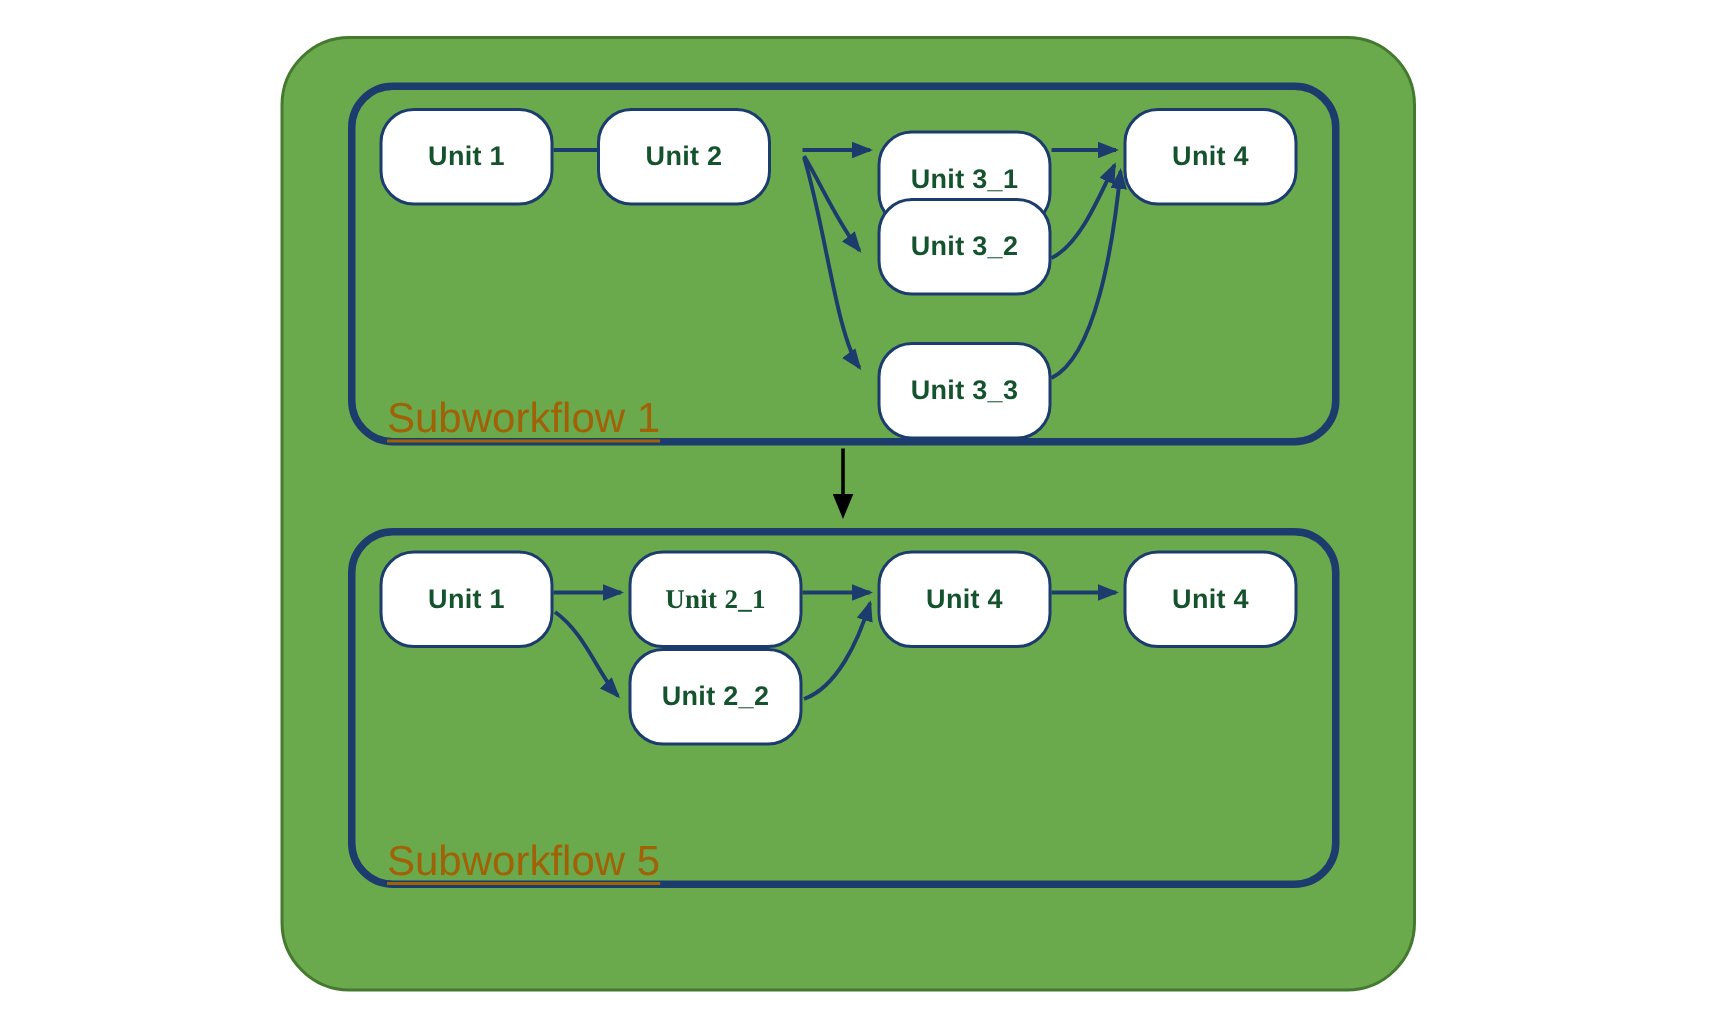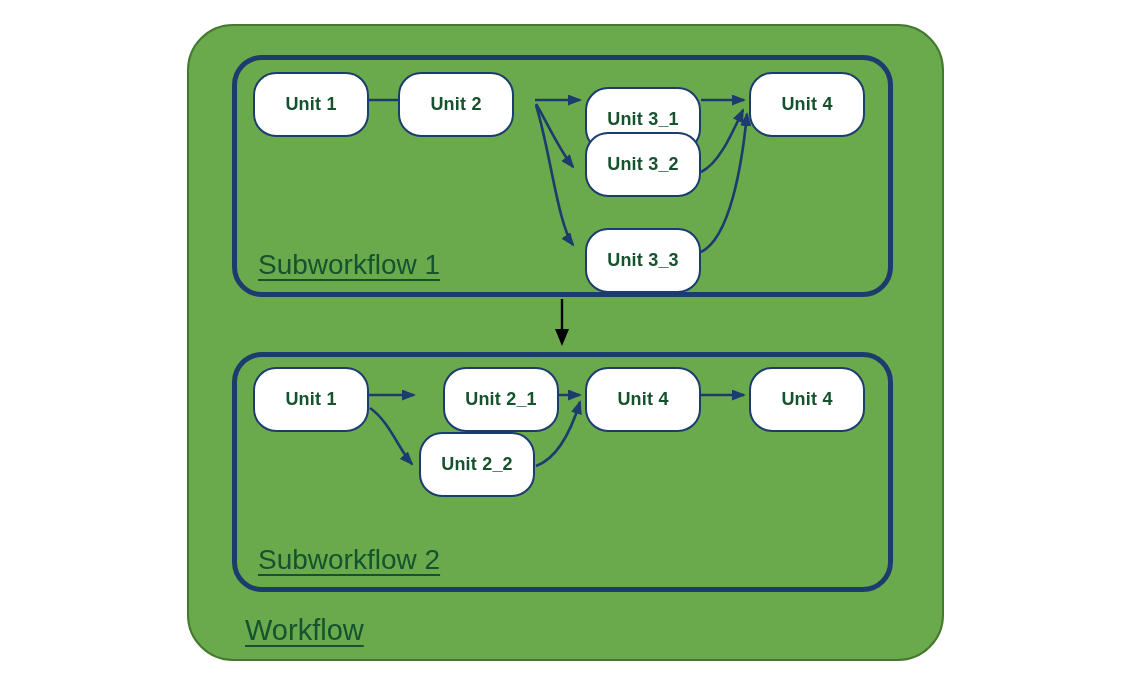--- a/index.html
+++ b/index.html
@@ -55,7 +55,7 @@
   }
   .zone-label {
     position: absolute;
-    color: #14532d;
+    color: #a16207;
     font-size: 28px;
     font-weight: 400;
     text-decoration: underline;
@@ -63,6 +63,7 @@
     text-underline-offset: 5px;
     z-index: 5;
     white-space: nowrap;
+    margin-top: 14px;
   }
   .sw1-label { left: 258px; top: 249px; }
   .sw2-label { left: 258px; top: 544px; }

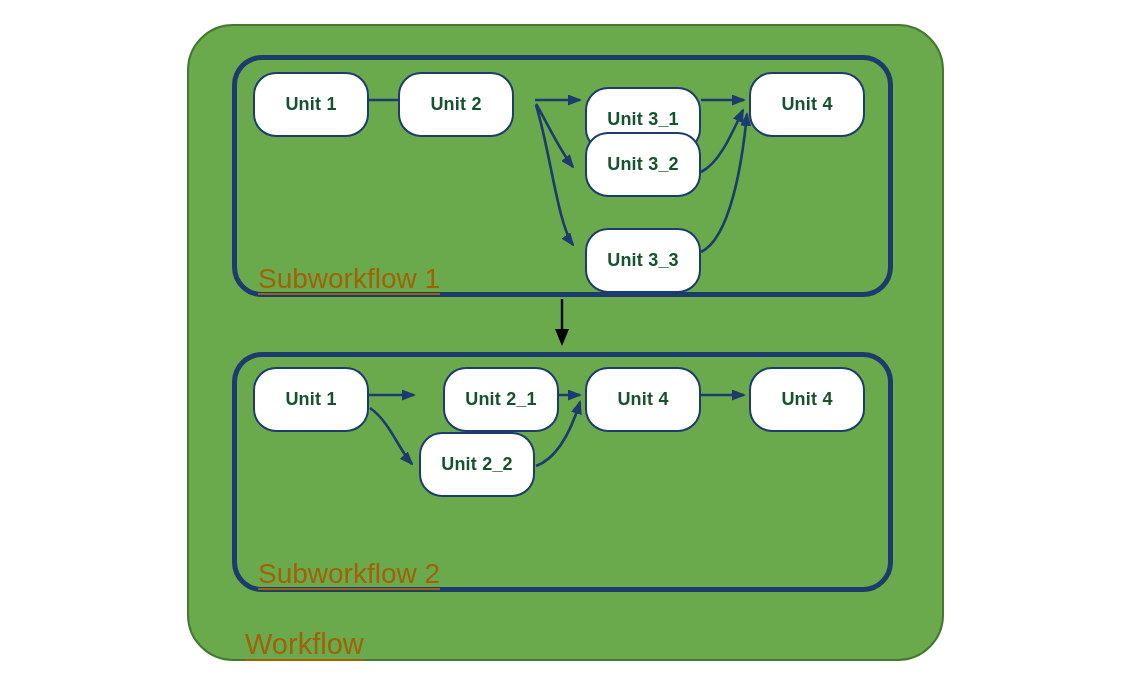--- a/index.html
+++ b/index.html
@@ -77,7 +77,7 @@
   .sw1-u33 { left: 585px; top: 228px; }
   .sw1-u4  { left: 749px; top: 72px;  }
   .sw2-u1  { left: 253px; top: 367px; }
-  .sw2-u21 { left: 443px; top: 367px; }
+  .sw2-u21 { left: 419px; top: 367px; font-family: Liberation Serif, serif; }
   .sw2-u22 { left: 419px; top: 432px; }
   .sw2-u3  { left: 585px; top: 367px; }
   .sw2-u4  { left: 749px; top: 367px; }

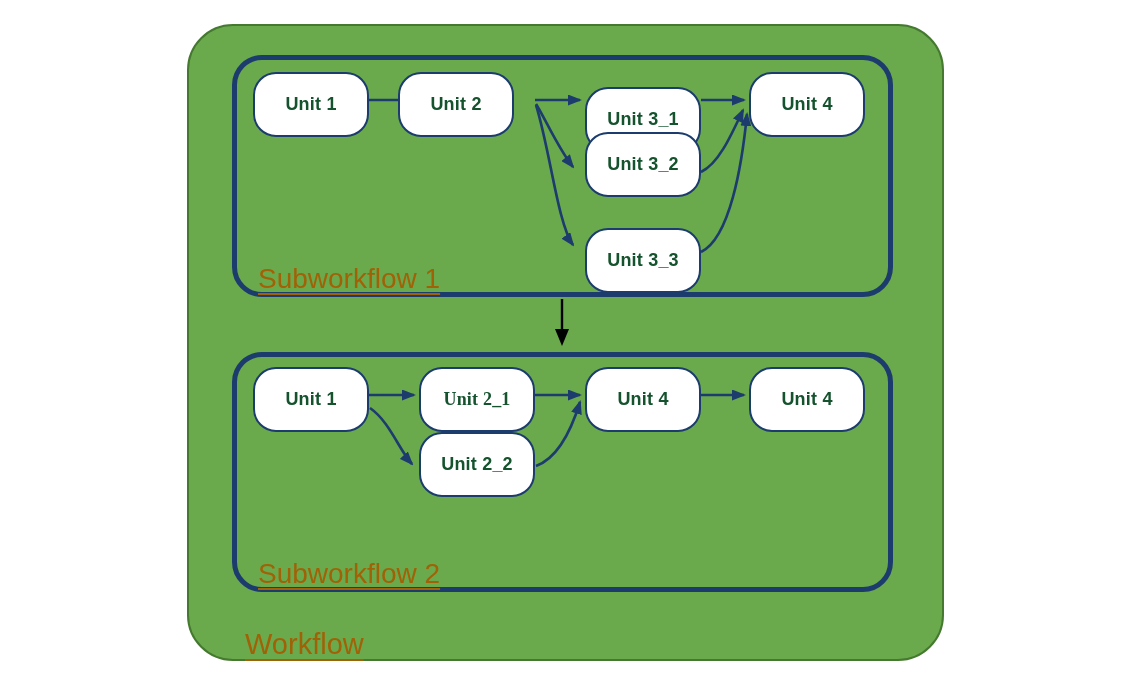--- a/index.html
+++ b/index.html
@@ -140,7 +140,7 @@
   <div class="node sw2-u4">Unit 4</div>
 
   <div class="zone-label sw1-label">Subworkflow 1</div>
-  <div class="zone-label sw2-label">Subworkflow 2</div>
+  <div class="zone-label sw2-label">Subworkflow 5</div>
   <div class="zone-label workflow-label">Workflow</div>
 
 </div>

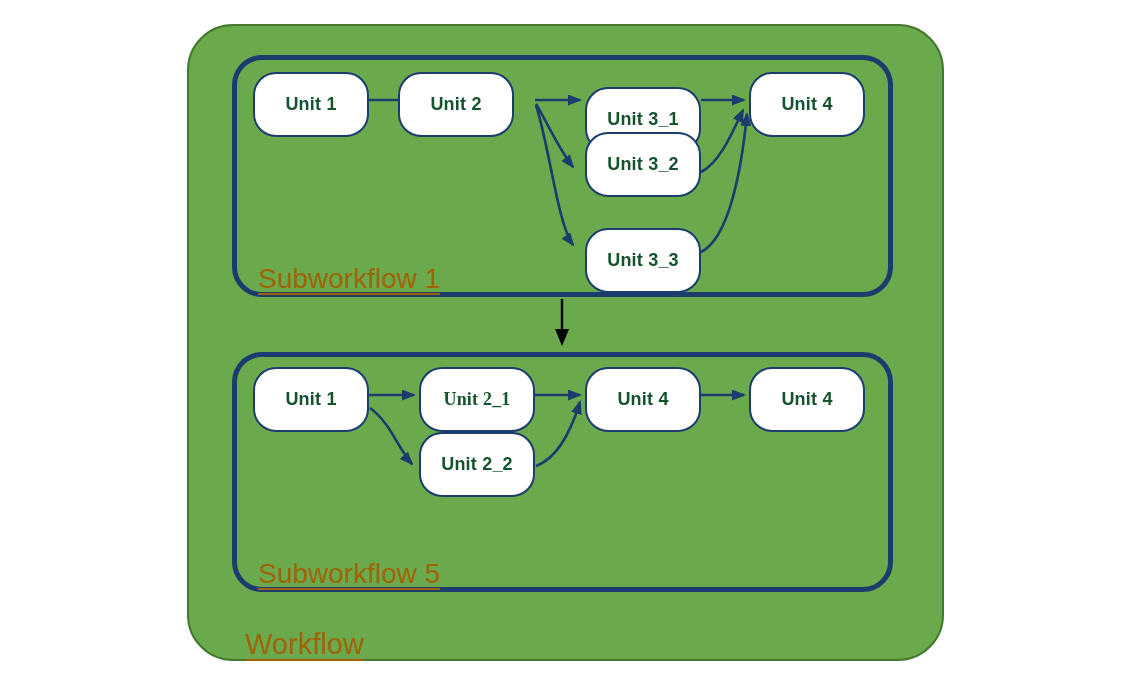--- a/index.html
+++ b/index.html
@@ -141,7 +141,6 @@
 
   <div class="zone-label sw1-label">Subworkflow 1</div>
   <div class="zone-label sw2-label">Subworkflow 5</div>
-  <div class="zone-label workflow-label">Workflow</div>
 
 </div>
 

